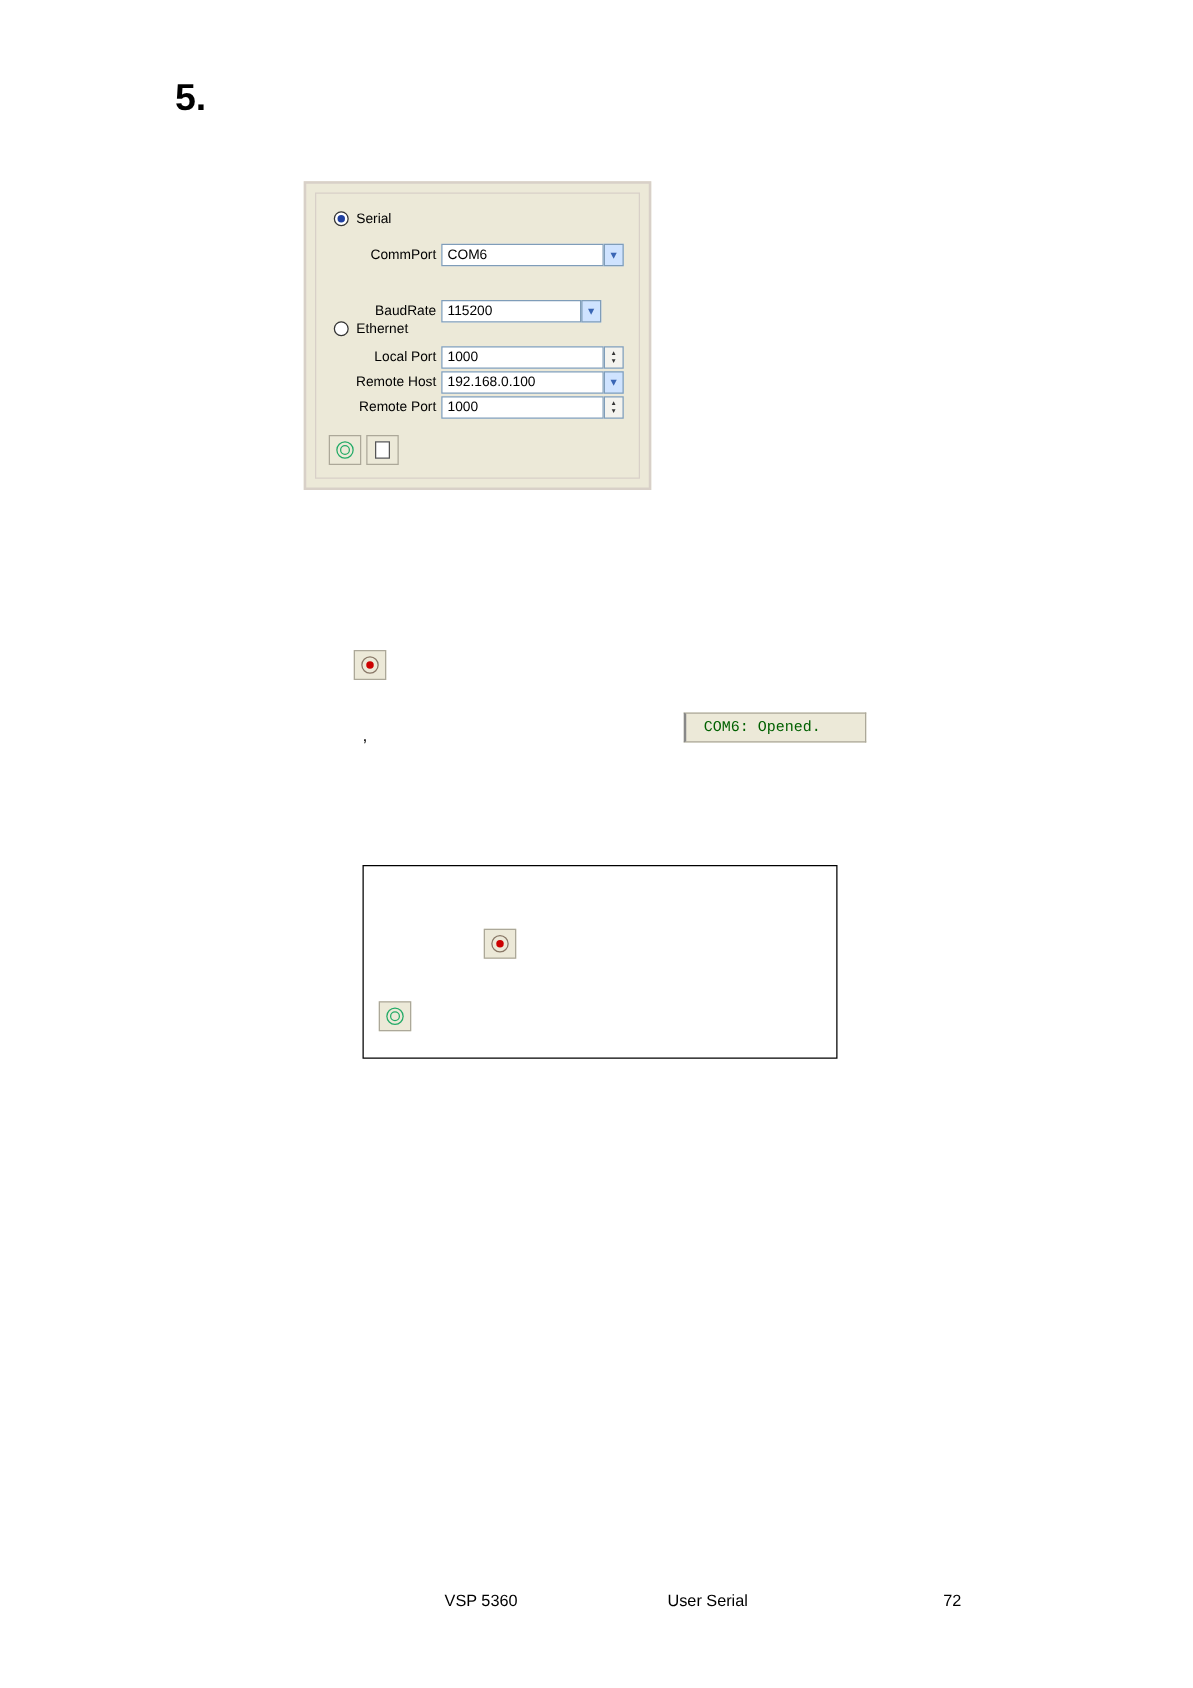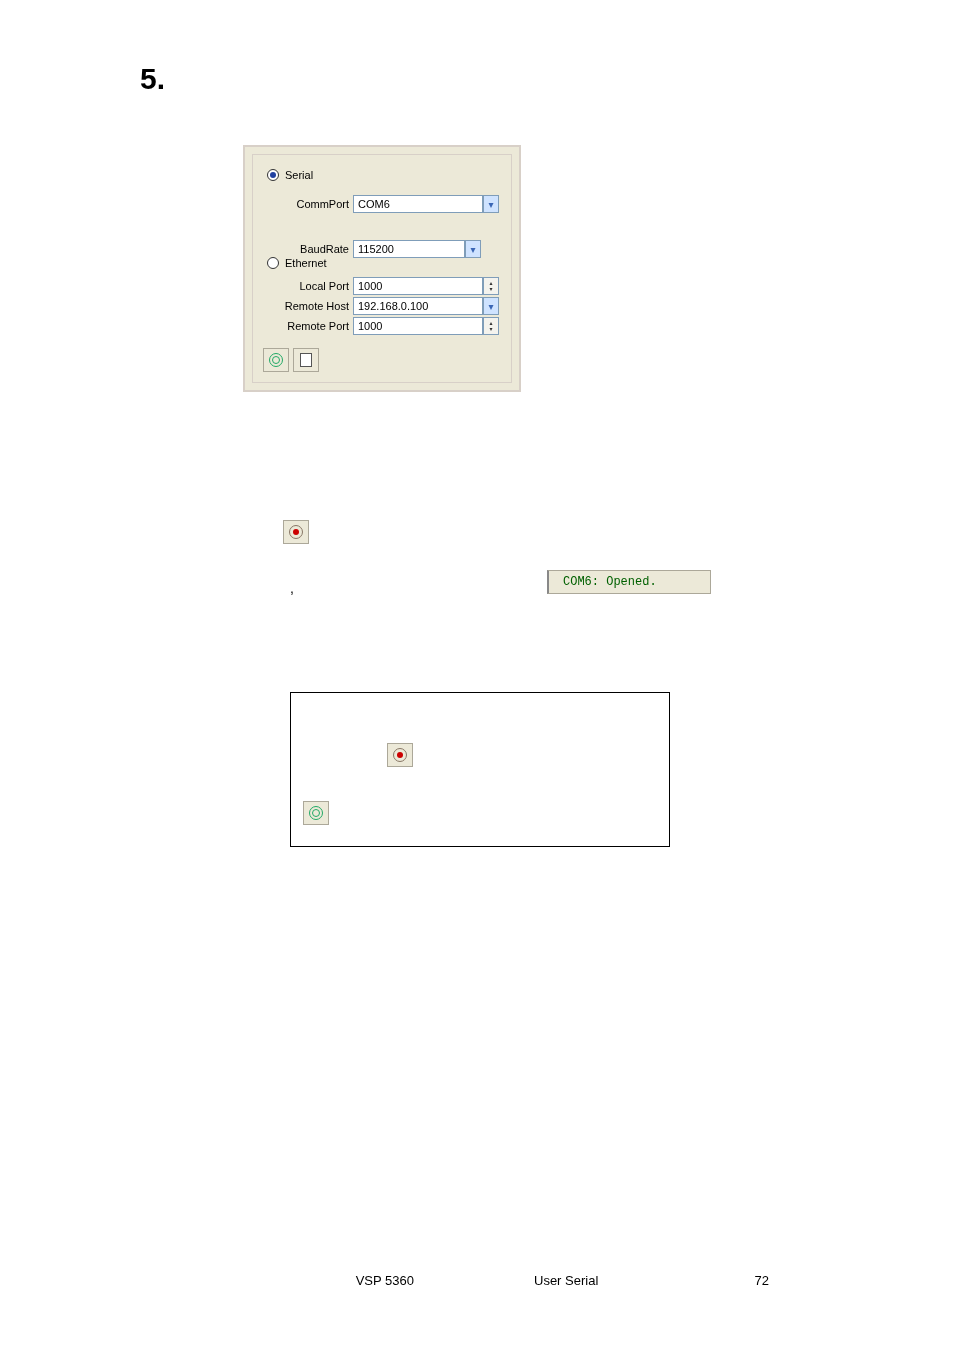--- a/index.html
+++ b/index.html
@@ -55,7 +55,7 @@
   .comma { position: absolute; left: 290px; top: 580px; font-size: 14px; }
 
   
-  .status-bar { position: absolute; left: 547px; top: 570px; width: 164px; height: 24px;
+  .status-bar { position: absolute; left: 547px; top: 570px; width: 146px; height: 24px;
                 border: 1px solid #aca899; border-left: 2px solid #888; background: #ece9d8;
                 display: flex; align-items: center; padding-left: 14px;
                 font-family: "Courier New", monospace; font-size: 12px; color: #006000; }

